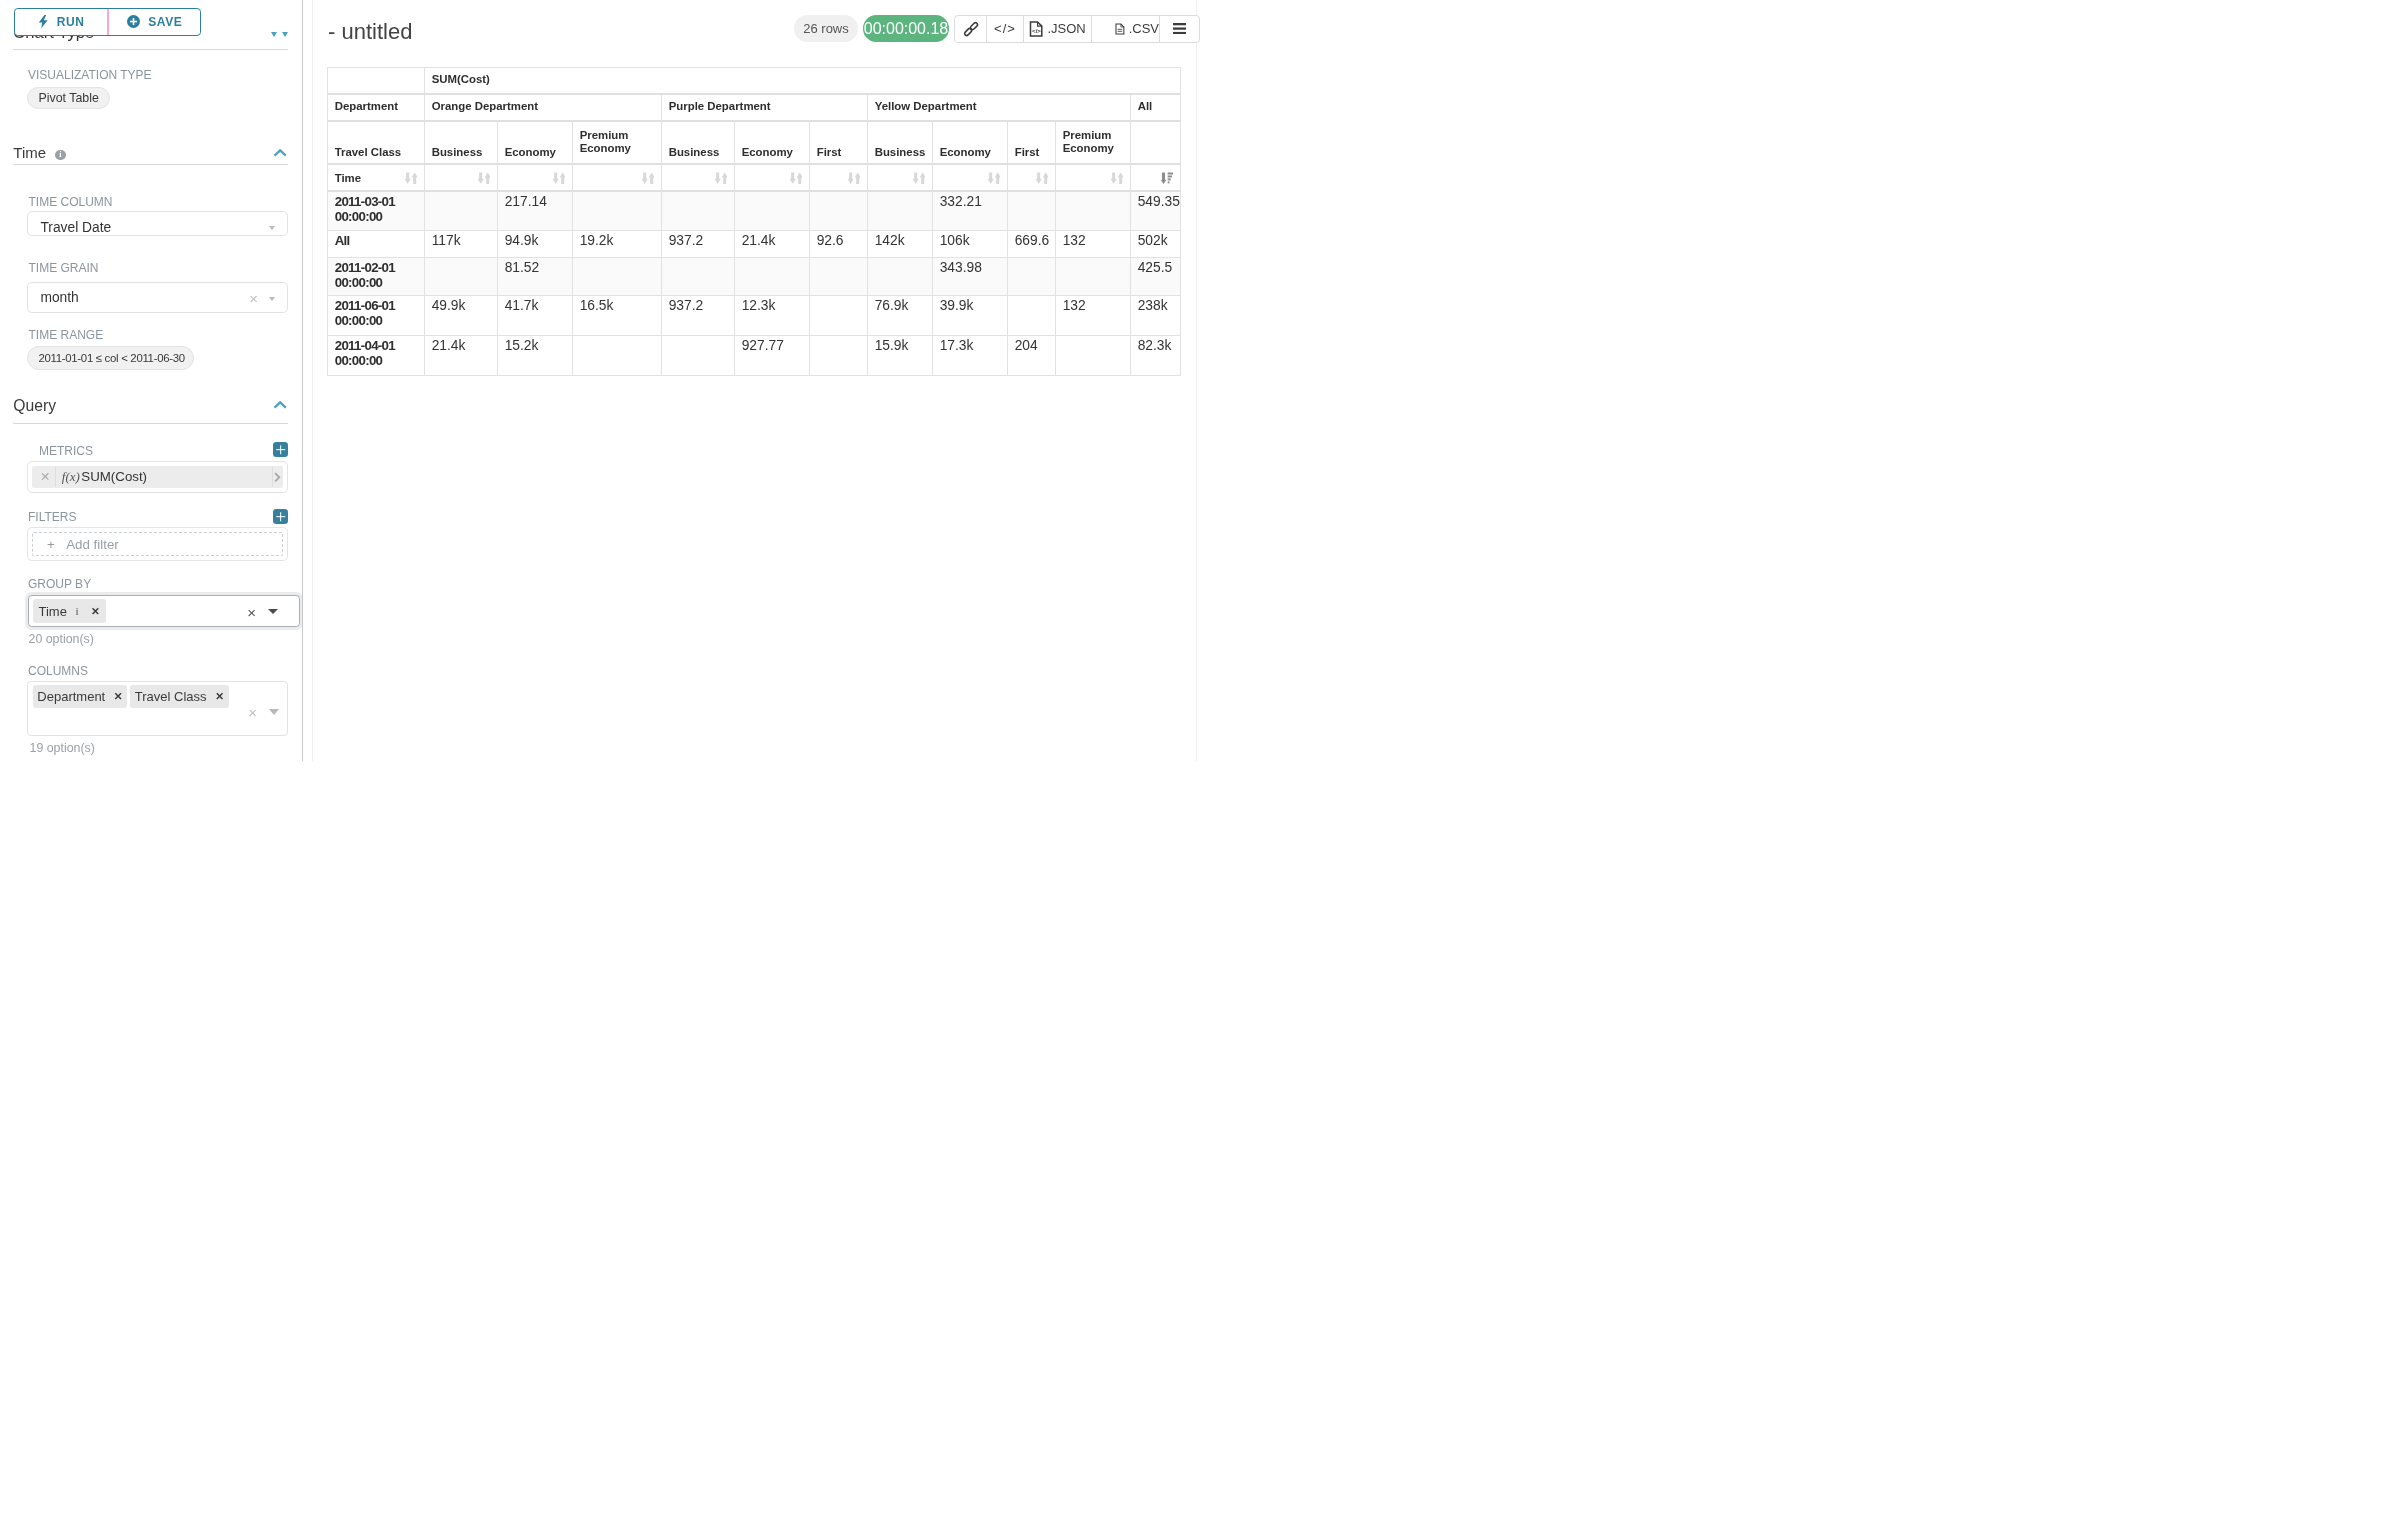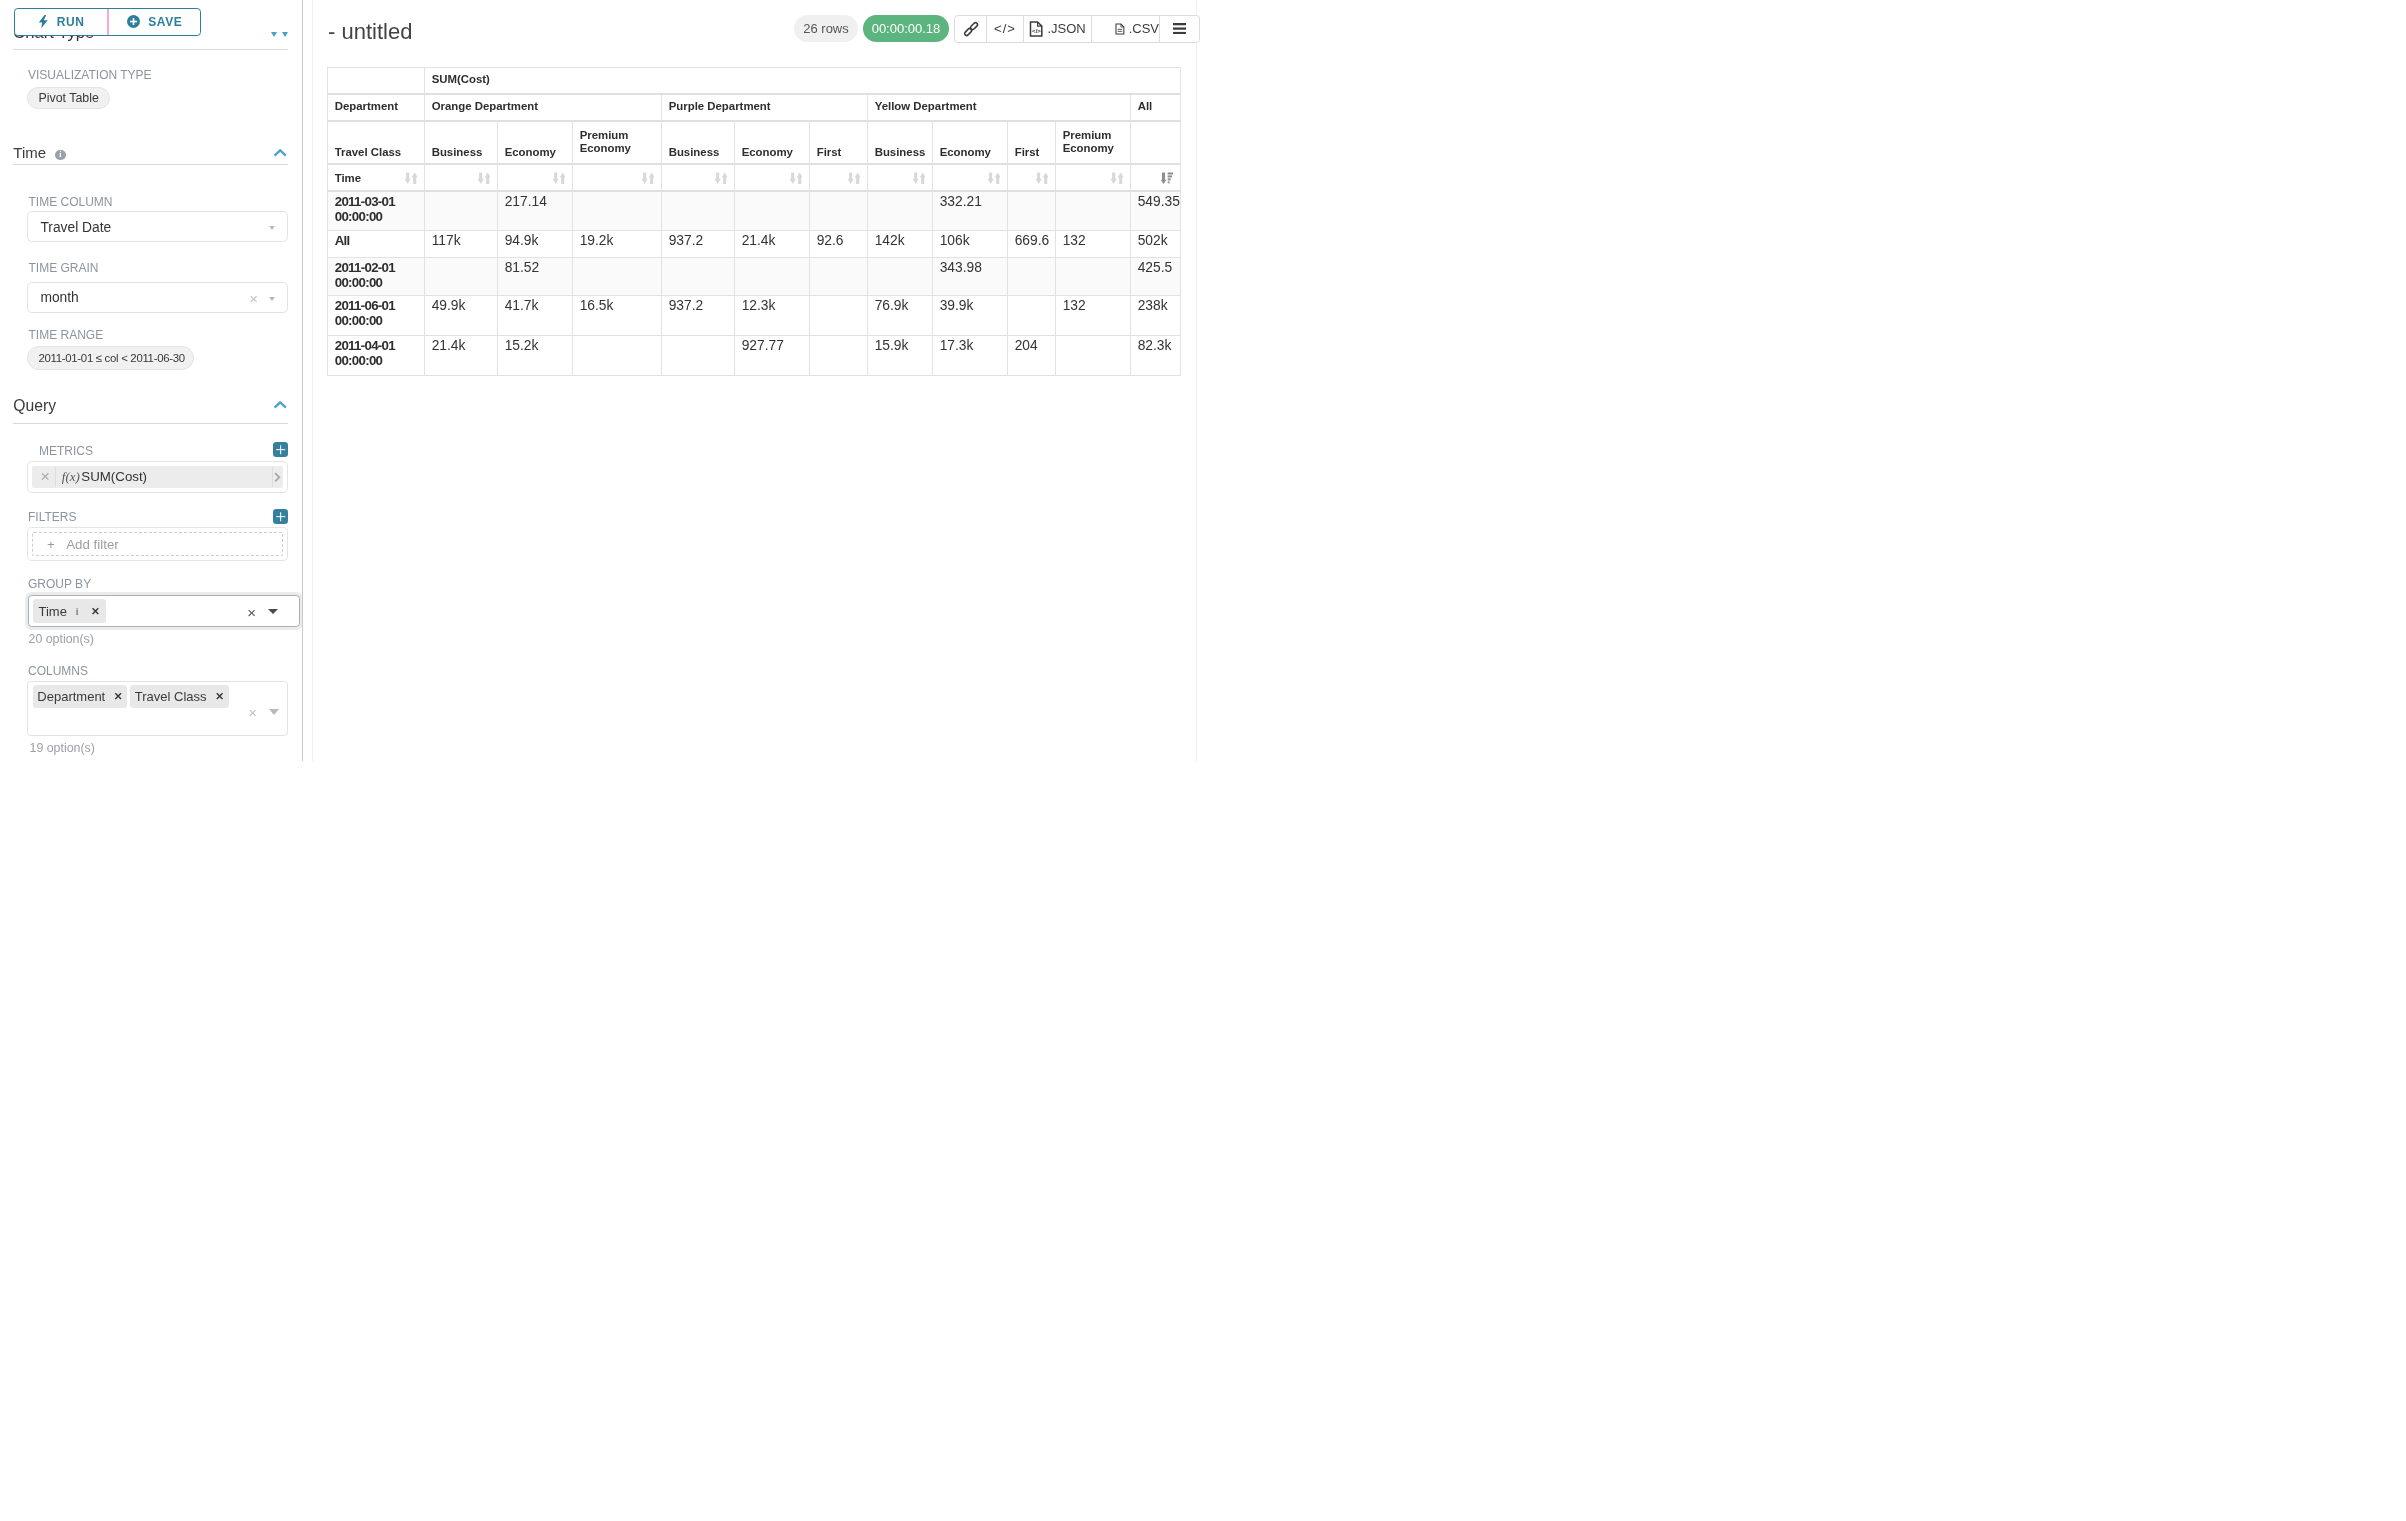--- a/index.html
+++ b/index.html
@@ -39,7 +39,7 @@
 
   #title { position:absolute; left:328px; top:19px; font-size:22px; color:#434343; }
   #rowsPill { position:absolute; left:794px; top:15px; width:64px; height:27px; border-radius:13.3px; background:#f0f0f0; color:#555; font-size:13px; display:flex; align-items:center; justify-content:center; }
-  #timePill { position:absolute; left:863px; top:15px; width:86px; height:27px; border-radius:13.3px; background:#5cb57f; color:#fff; font-size:13px; display:flex; align-items:center; justify-content:center; }
+  #timePill { position:absolute; left:863px; top:15px; width:86px; height:27px; border-radius:13.3px; background:#5cb57f; color:#fff; font-size:16px; display:flex; align-items:center; justify-content:center; }
   #topbtns { position:absolute; left:954px; top:15px; height:27.6px; border:1px solid #dcdcdc; border-radius:3.8px; background:#fff; display:flex; align-items:stretch; }
   #topbtns .seg { display:flex; align-items:center; justify-content:center; color:#3c3c3c; font-size:13px; }
   #topbtns .seg + .seg { border-left:1px solid #dcdcdc; }

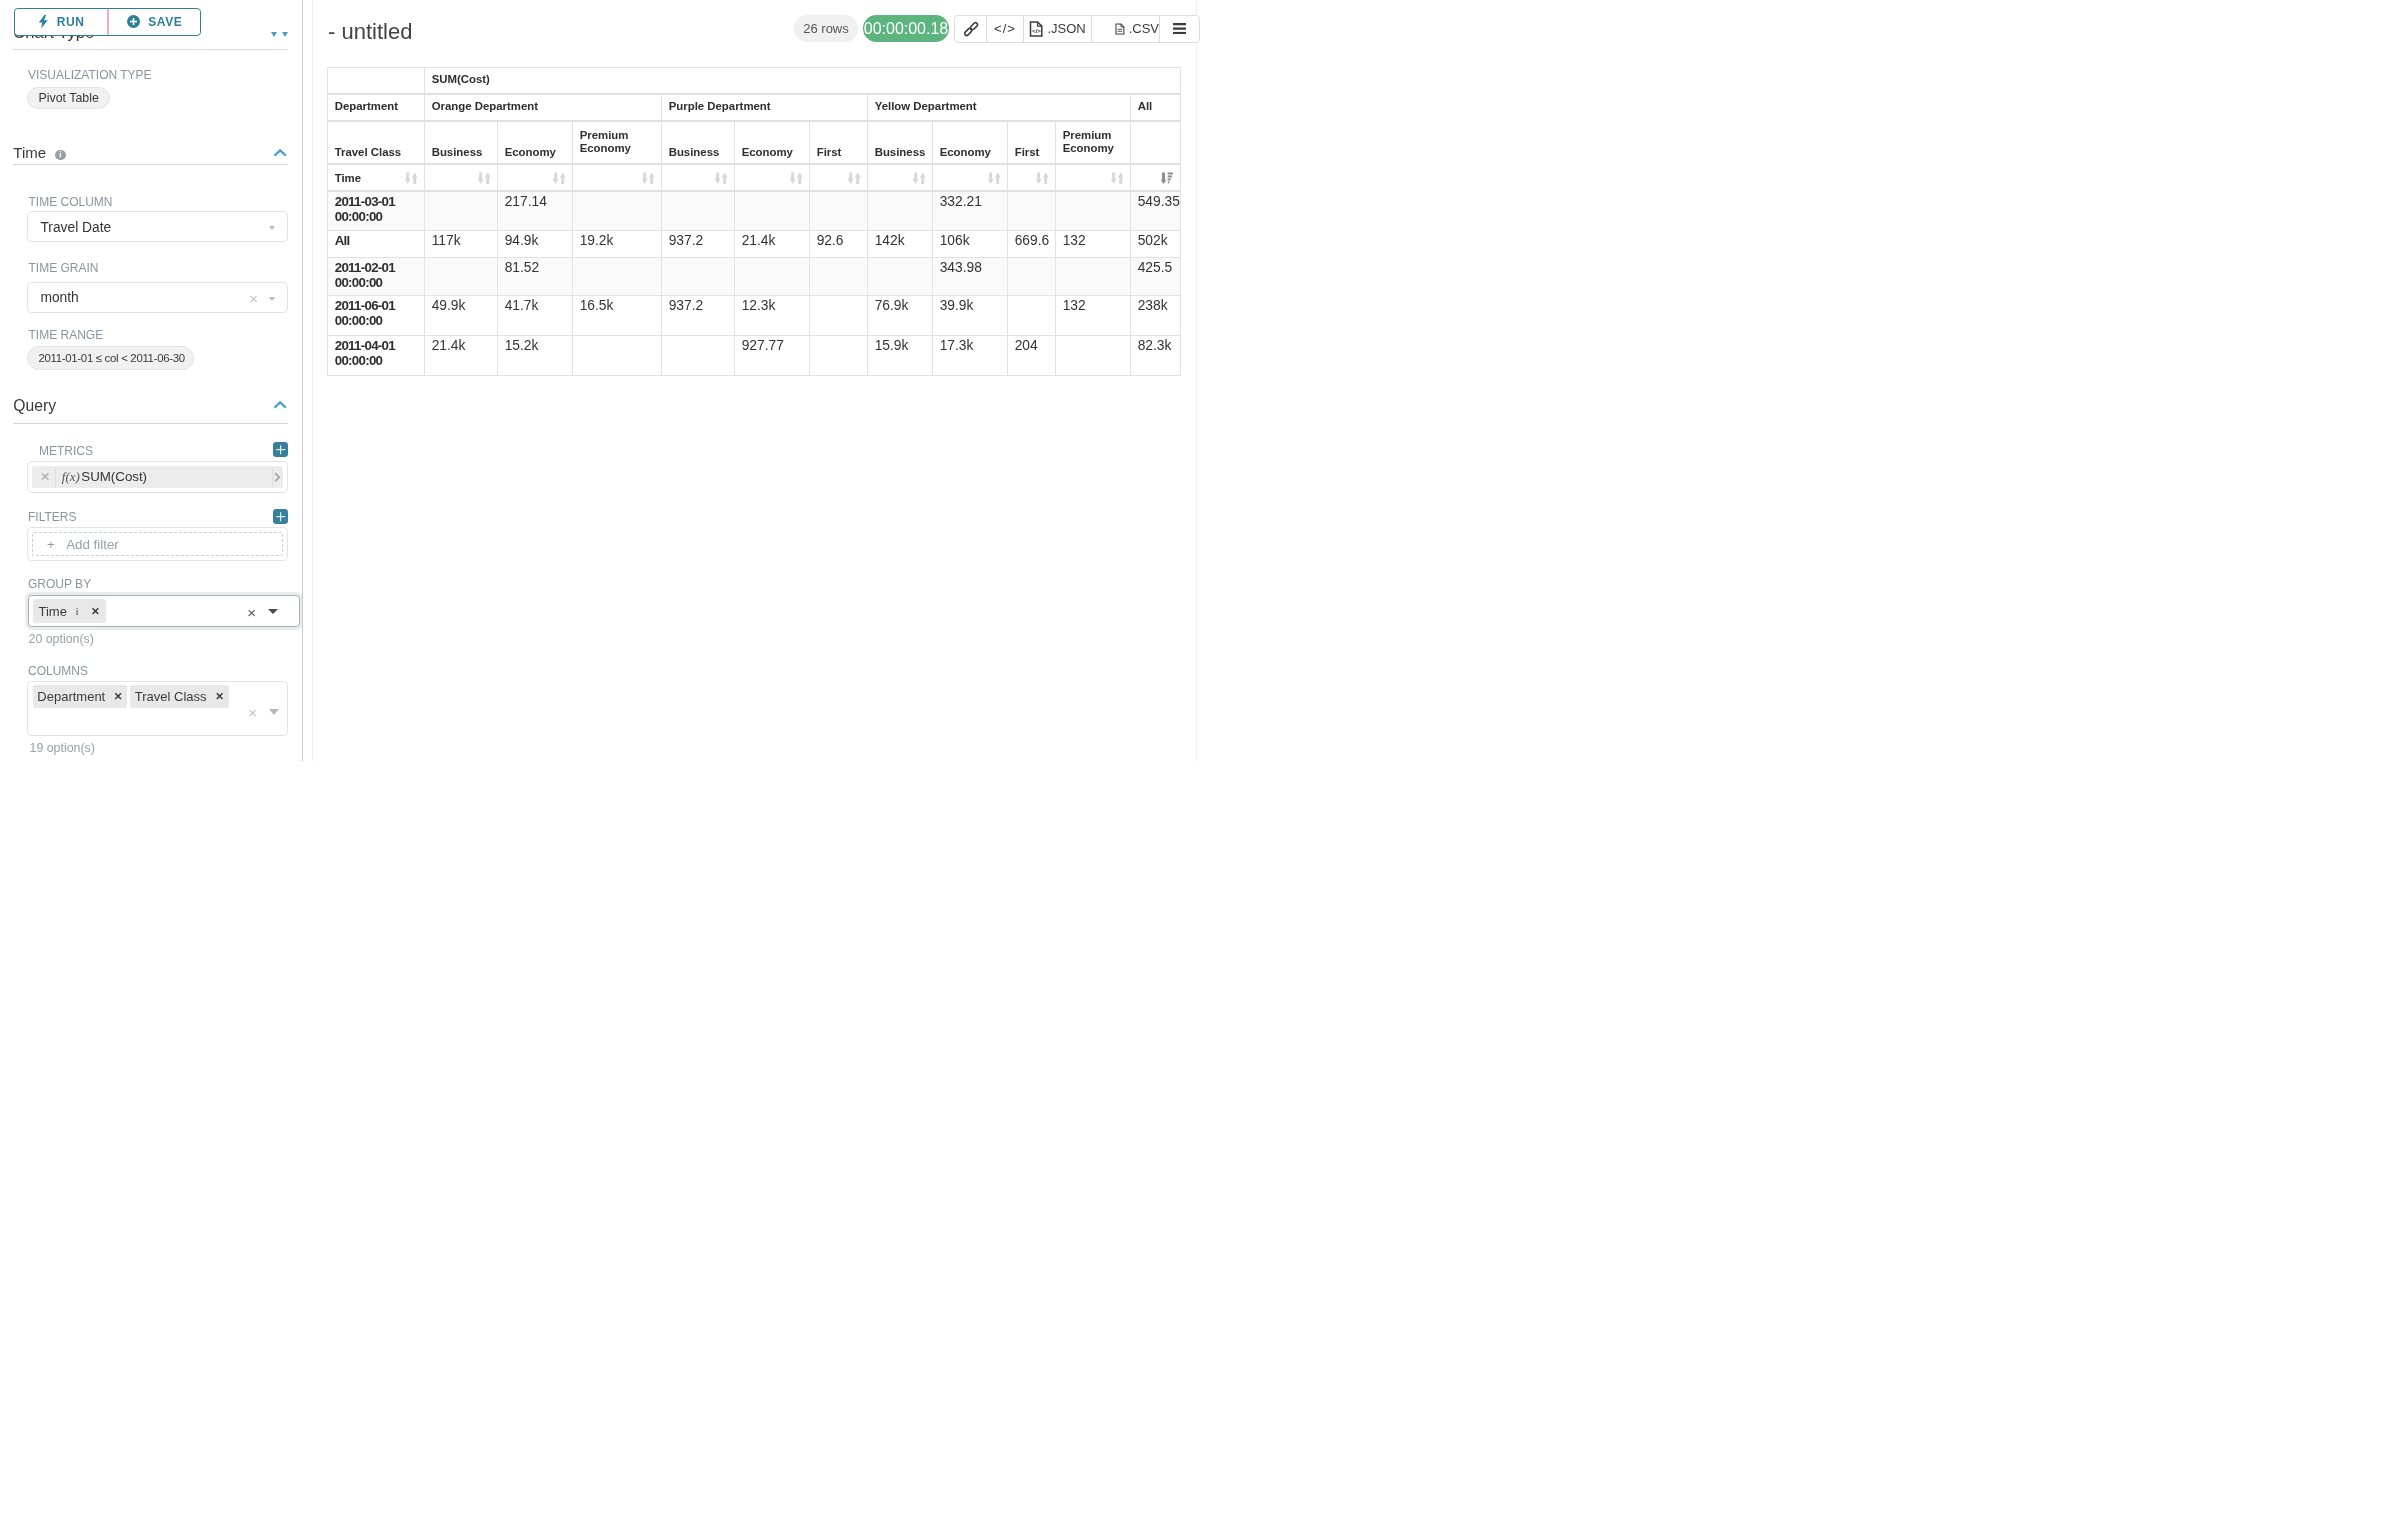--- a/index.html
+++ b/index.html
@@ -89,7 +89,7 @@
 <div class="hr" style="top:164px;"></div>
 
 <div class="label" style="left:28.5px; top:195px;">TIME COLUMN</div>
-<div class="selectbox" style="top:211px; height:31px;">
+<div class="selectbox" style="top:211px; height:25px;">
   <span class="abs" style="left:12.4px; top:7.6px;">Travel Date</span>
   <span class="sel-caret" style="right:12.4px; top:14px;"></span>
 </div>

